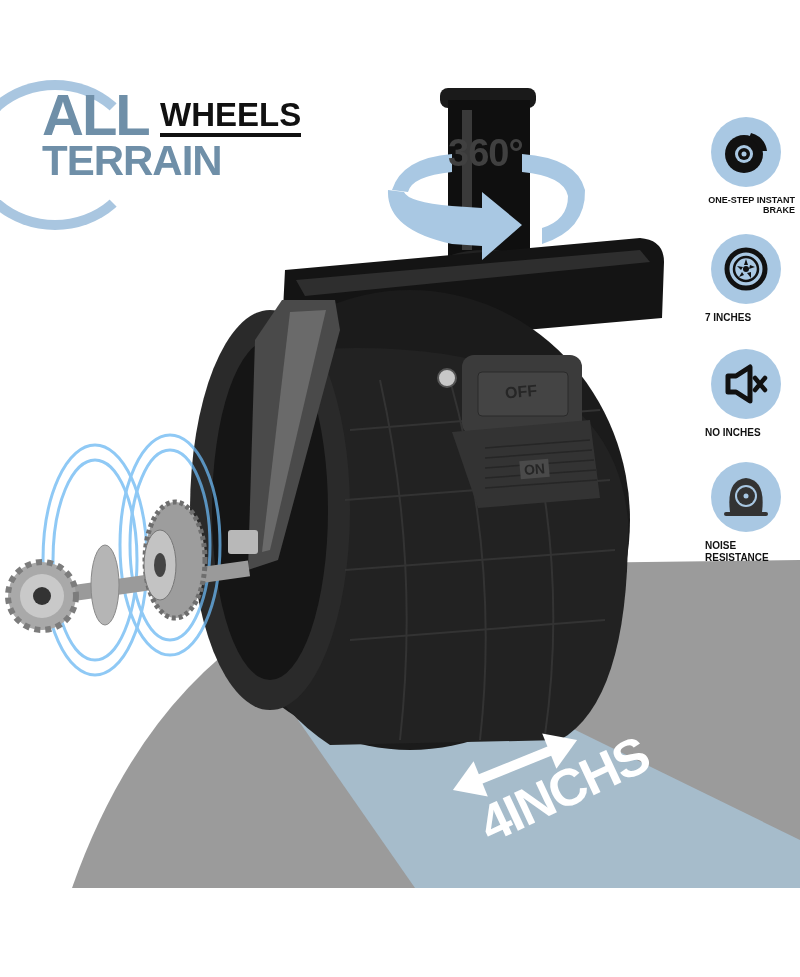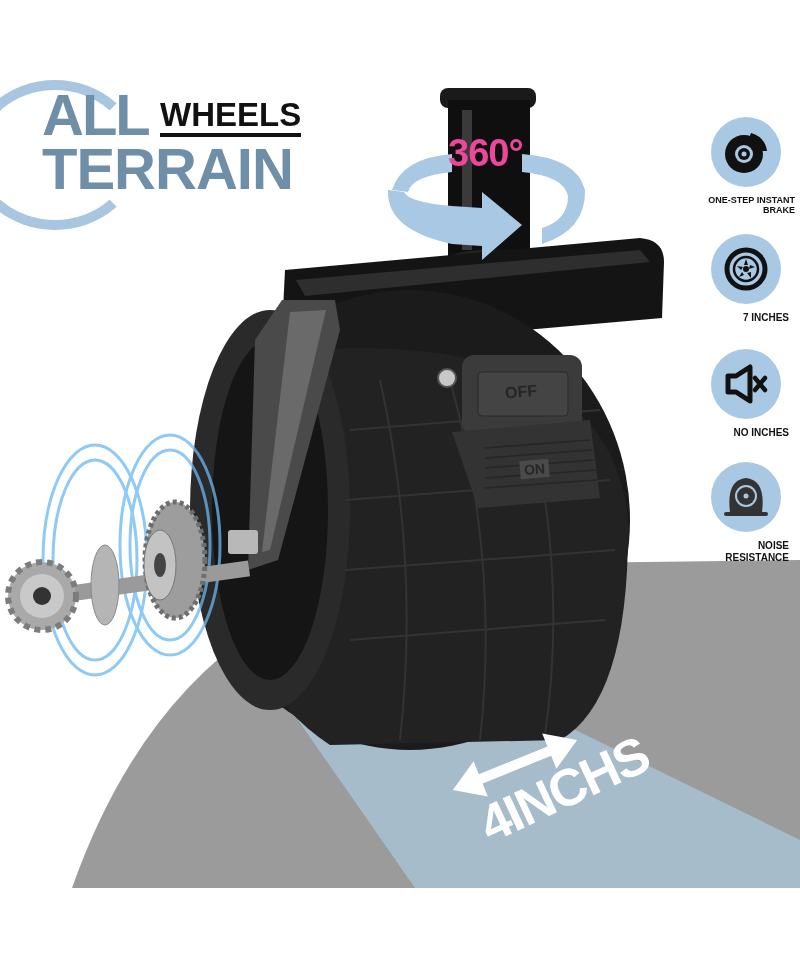--- a/index.html
+++ b/index.html
@@ -6,7 +6,7 @@
   body{width:800px;height:977px;position:relative;overflow:hidden;font-family:"Liberation Sans","DejaVu Sans",sans-serif;}
   .abs{position:absolute;}
   .headline-all{left:42px;top:86px;font-size:58px;font-weight:900;color:#6f8fa8;letter-spacing:-2px;line-height:1;}
-  .headline-terrain{left:42px;top:140px;font-size:58px;font-weight:900;color:#6f8fa8;letter-spacing:-1px;line-height:1;}
+  .headline-terrain{left:42px;top:140px;font-size:42px;font-weight:900;color:#6f8fa8;letter-spacing:-1px;line-height:1;}
   .headline-wheels{left:160px;top:98px;font-size:33px;font-weight:700;color:#111;line-height:1;border-bottom:4px solid #111;padding-bottom:2px;}
   .deco-arc{left:-30px;top:80px;width:150px;height:130px;border:10px solid #a9c6e0;border-radius:50%;border-right-color:transparent;border-top-color:#a9c6e0;}
   .feature{left:705px;width:90px;text-align:left;}

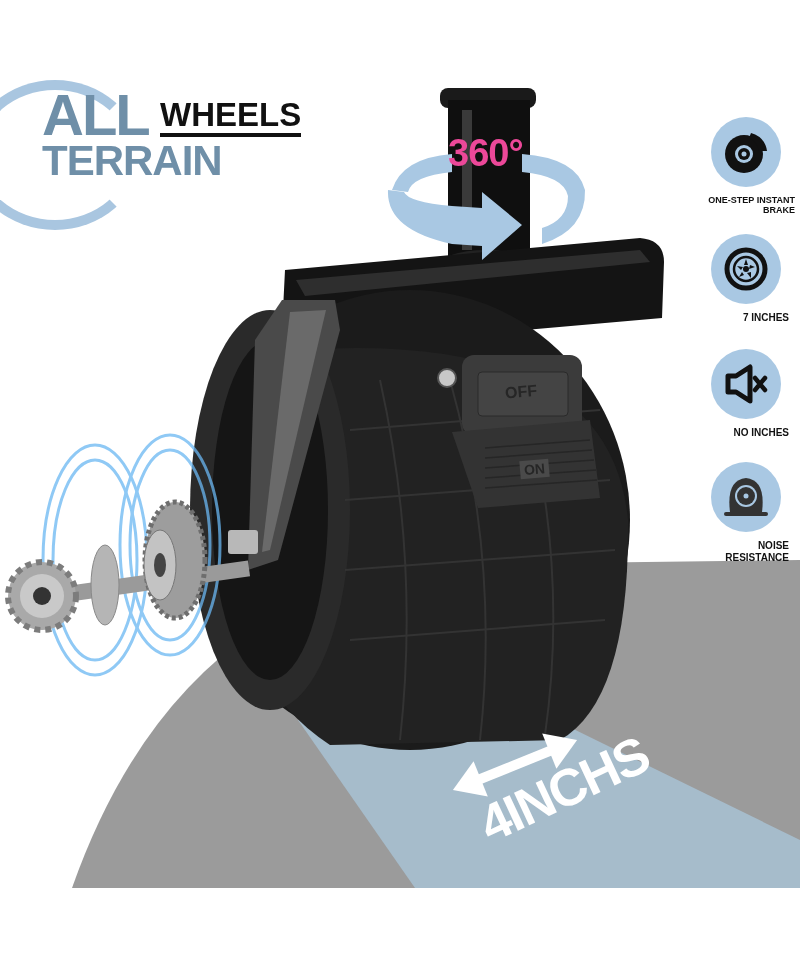--- a/index.html
+++ b/index.html
@@ -13,7 +13,7 @@
   .feature .circle{width:70px;height:70px;border-radius:50%;background:#a9c8e3;margin-left:6px;display:flex;align-items:center;justify-content:center;}
   .feature .label{margin-top:8px;font-size:9px;font-weight:900;color:#111;line-height:1.15;}
   .feature .label.c{text-align:right;width:84px;font-size:10px;}
-  .deg{left:448px;top:132px;font-size:38px;font-weight:900;color:#ec4899;letter-spacing:-1px;}
+  .deg{left:448px;top:132px;font-size:38px;font-weight:900;color:#404040;letter-spacing:-1px;}
   .inchs{left:470px;top:800px;font-size:52px;font-weight:900;color:#ffffff;transform:rotate(-25deg);transform-origin:left top;letter-spacing:-2px;}
 </style>
 </head>

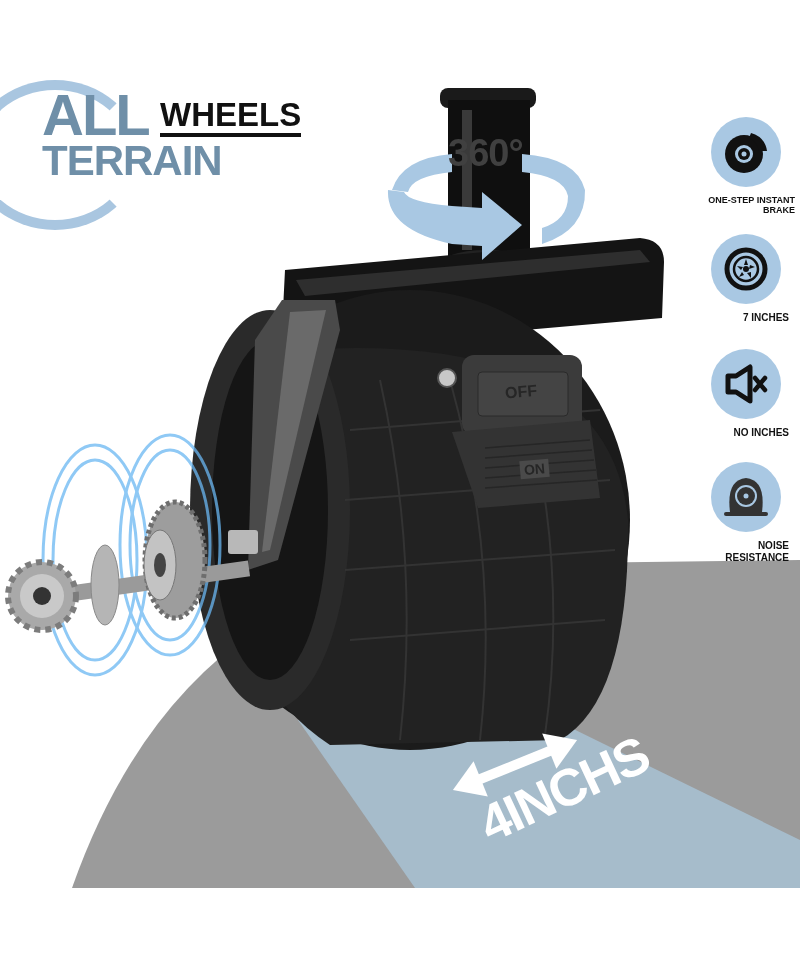--- a/index.html
+++ b/index.html
@@ -12,7 +12,7 @@
   .feature{left:705px;width:90px;text-align:left;}
   .feature .circle{width:70px;height:70px;border-radius:50%;background:#a9c8e3;margin-left:6px;display:flex;align-items:center;justify-content:center;}
   .feature .label{margin-top:8px;font-size:9px;font-weight:900;color:#111;line-height:1.15;}
-  .feature .label.c{text-align:right;width:84px;font-size:10px;}
+  .feature .label.c{text-align:left;width:84px;font-size:10px;}
   .deg{left:448px;top:132px;font-size:38px;font-weight:900;color:#404040;letter-spacing:-1px;}
   .inchs{left:470px;top:800px;font-size:52px;font-weight:900;color:#ffffff;transform:rotate(-25deg);transform-origin:left top;letter-spacing:-2px;}
 </style>

